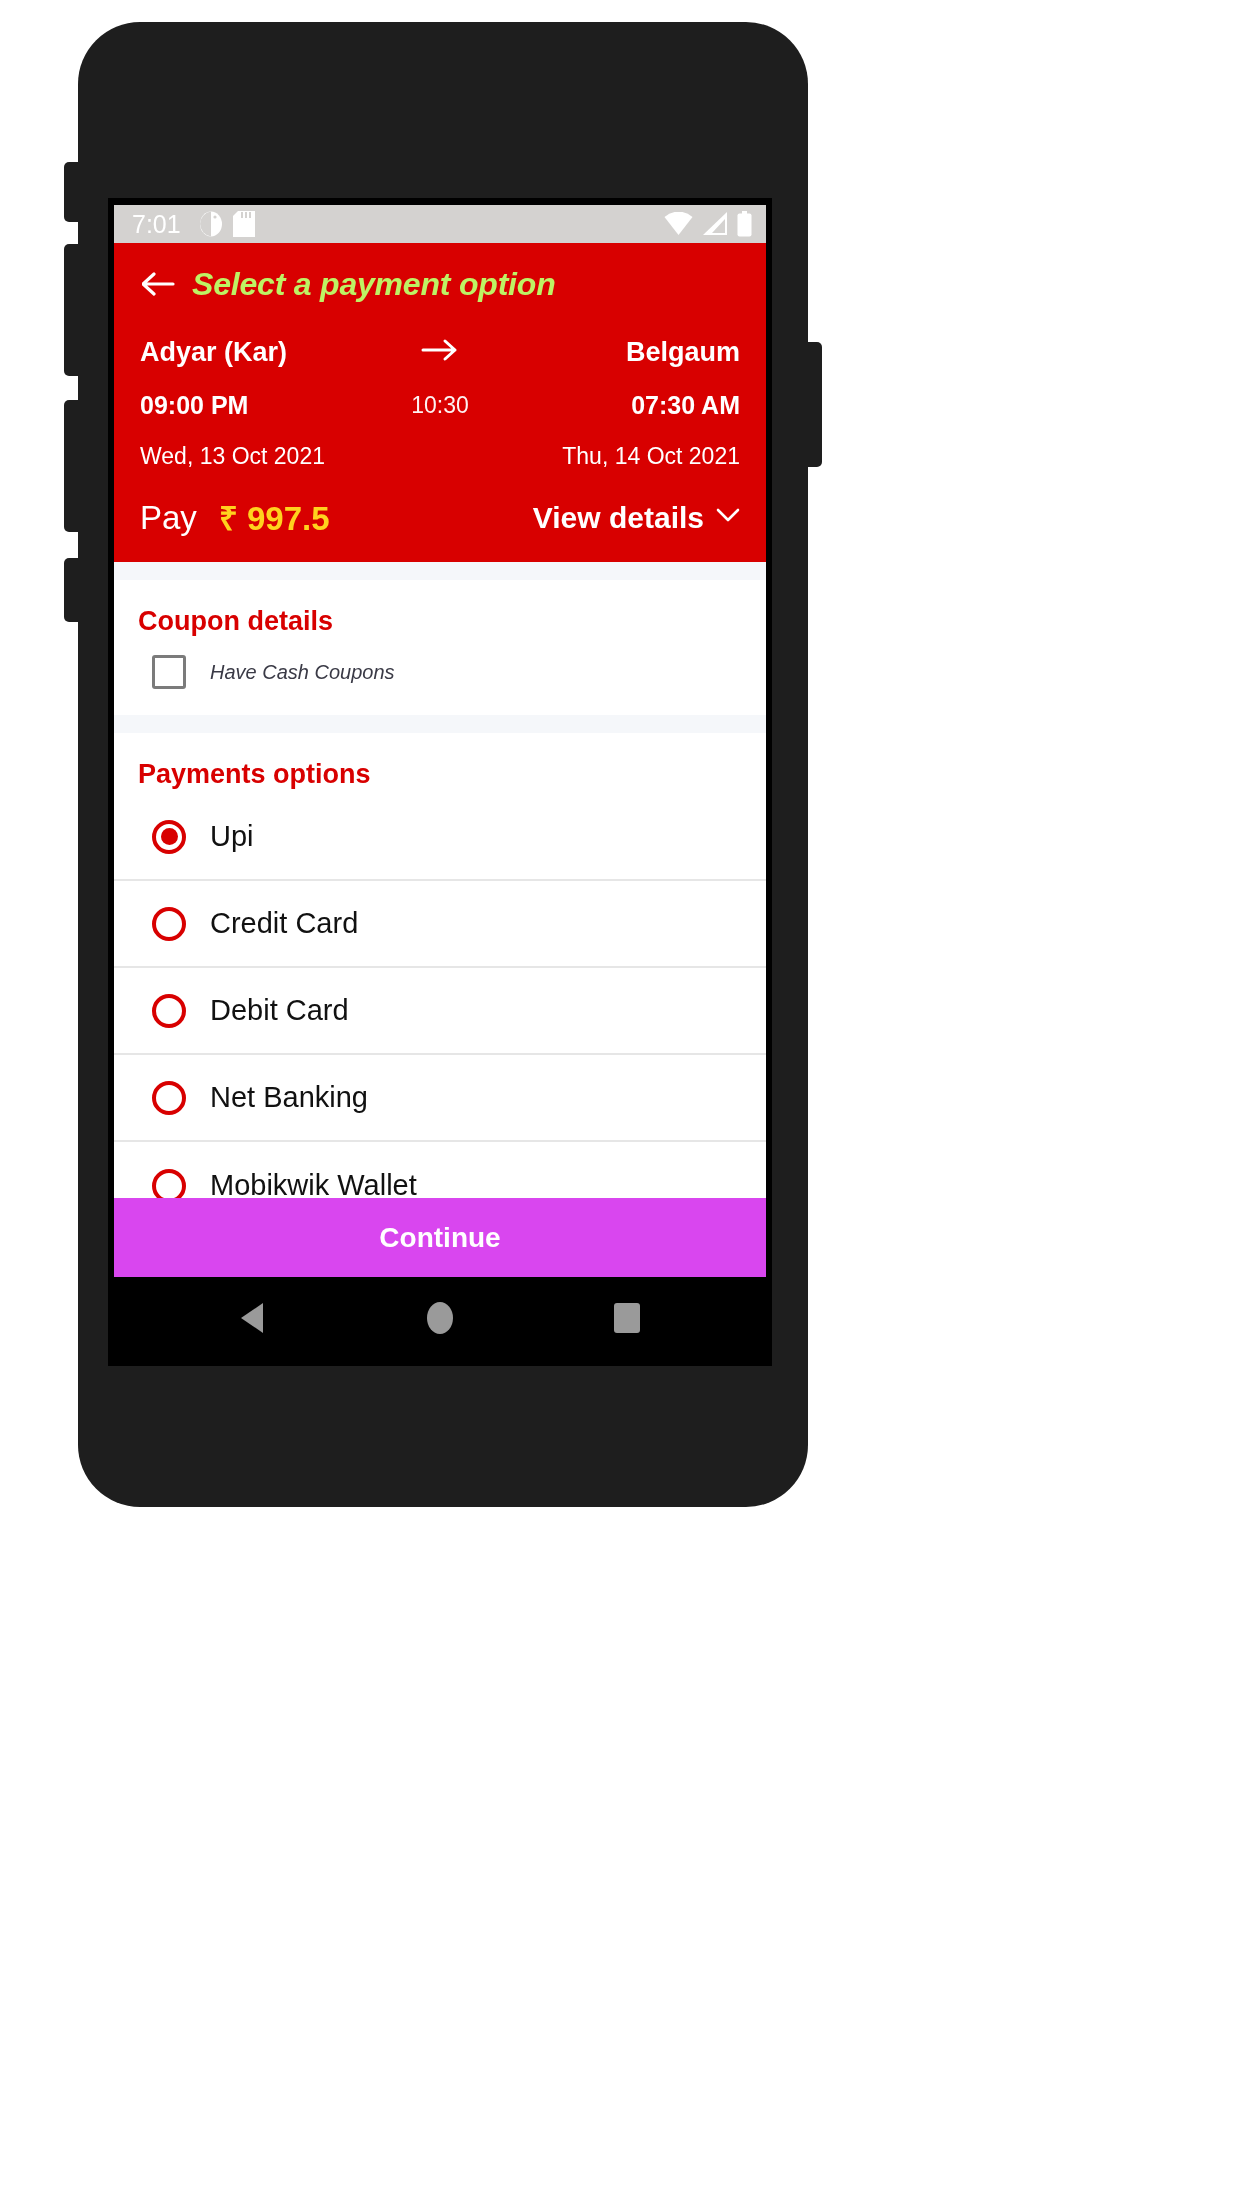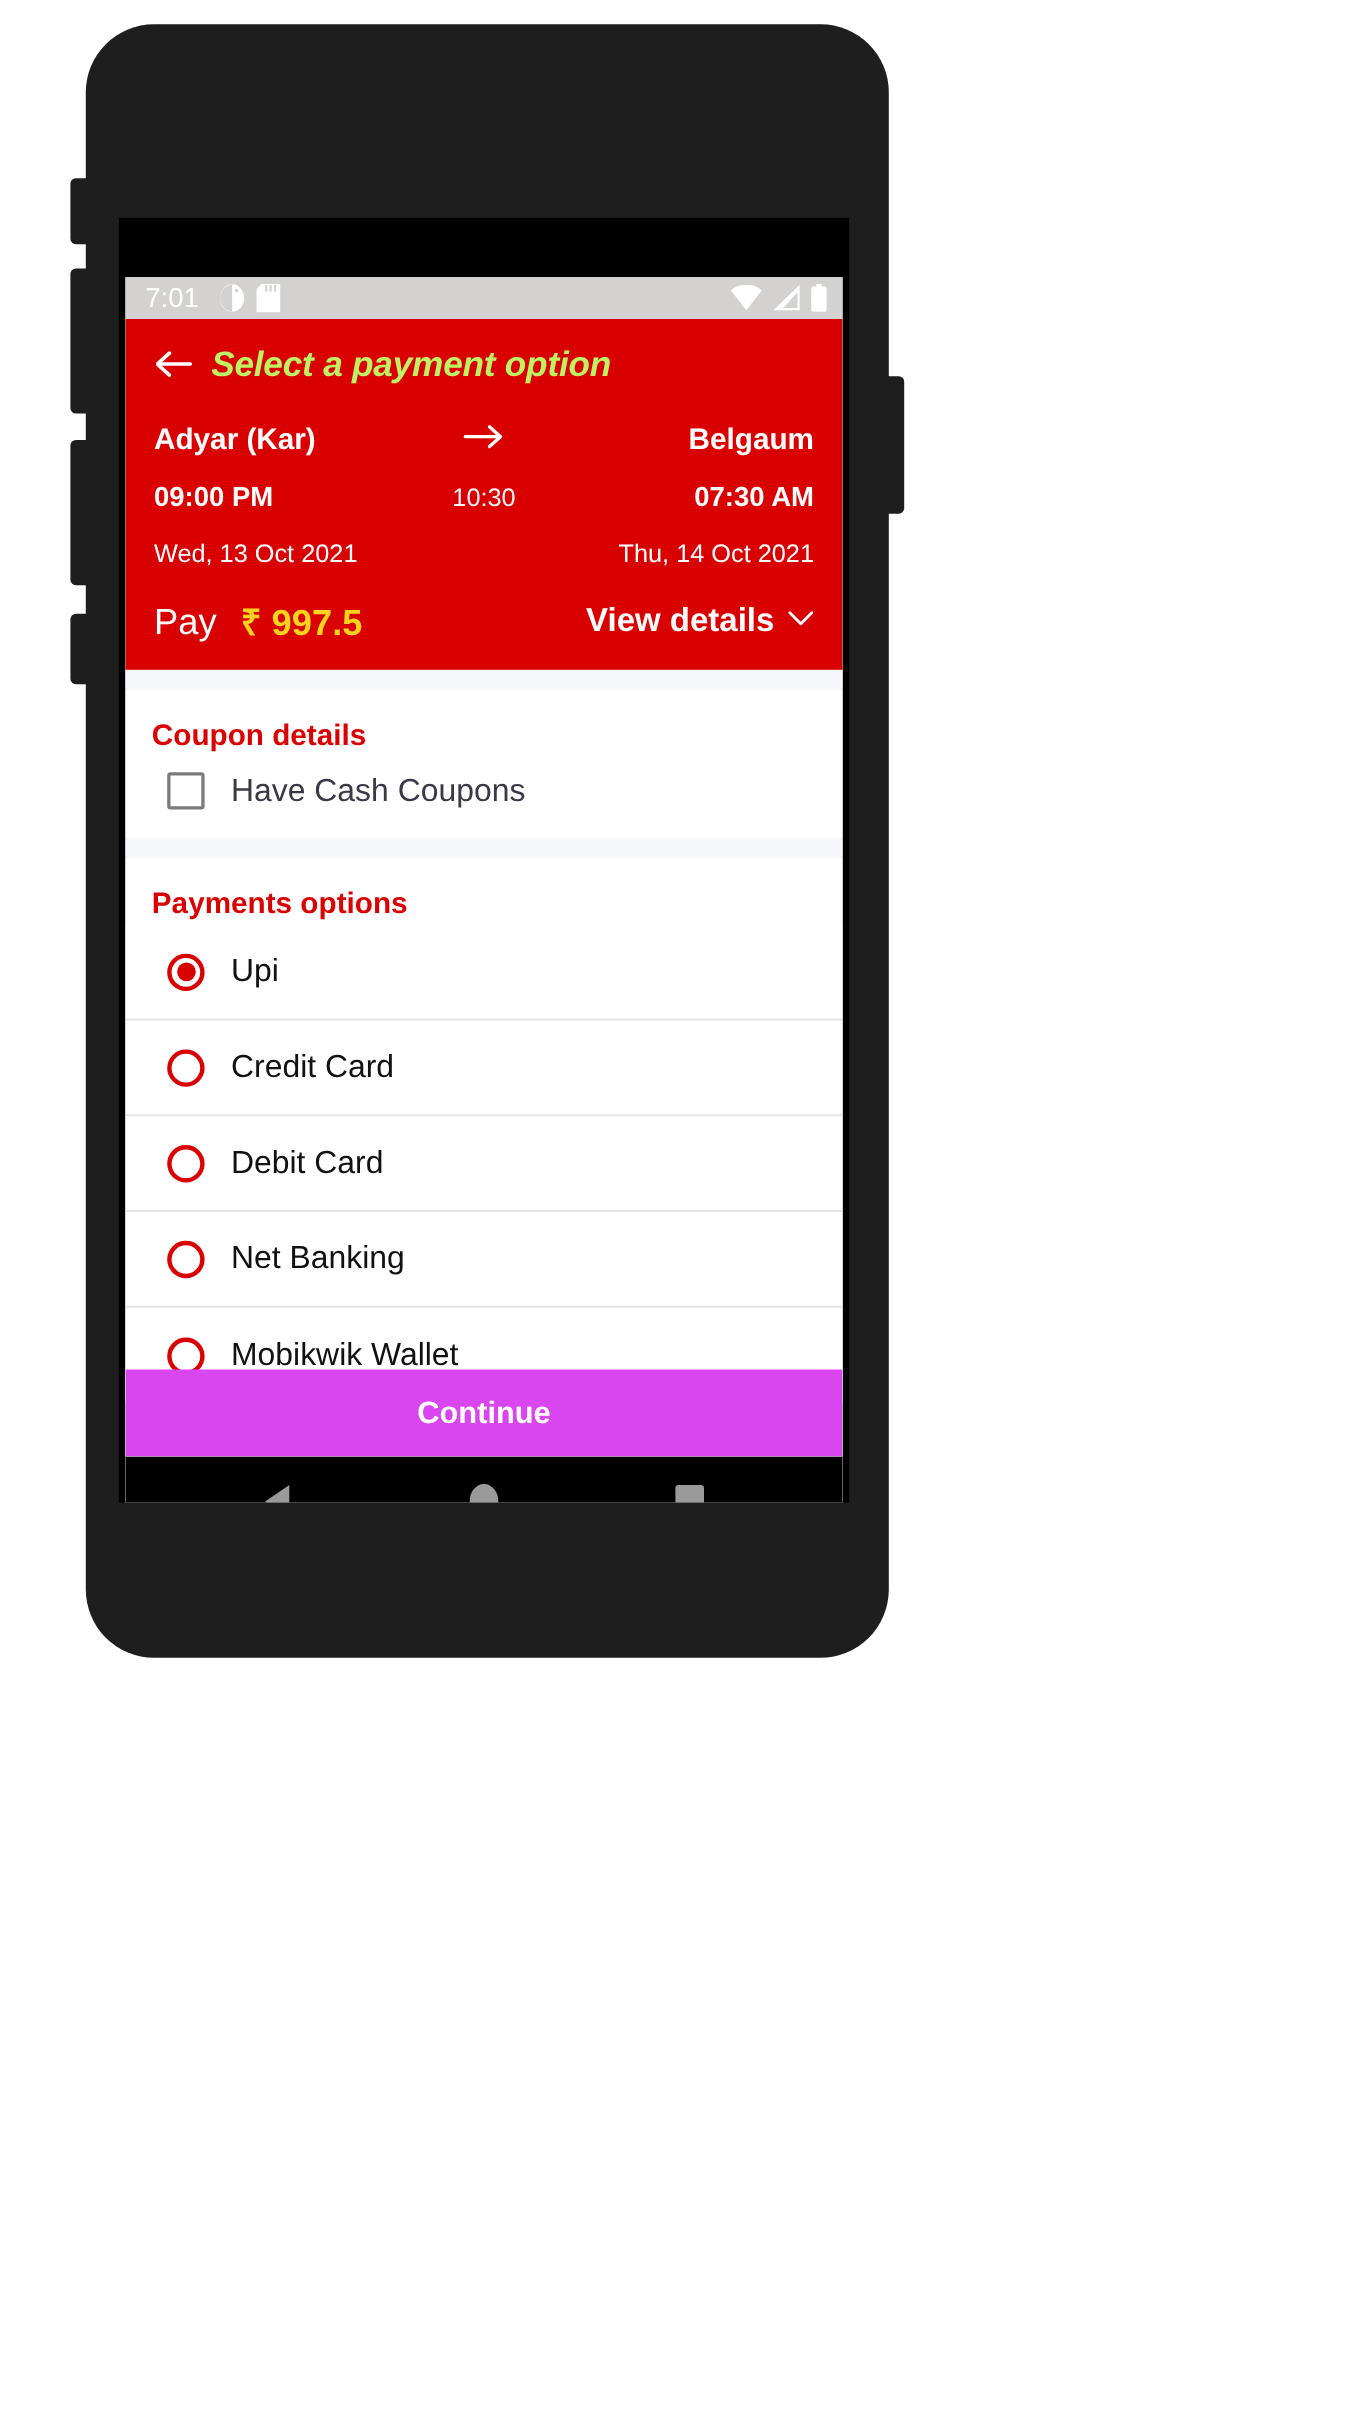--- a/index.html
+++ b/index.html
@@ -43,7 +43,6 @@
     overflow:hidden;
     display:flex;
     flex-direction:column;
-    margin-top:47px;
   }
 
   

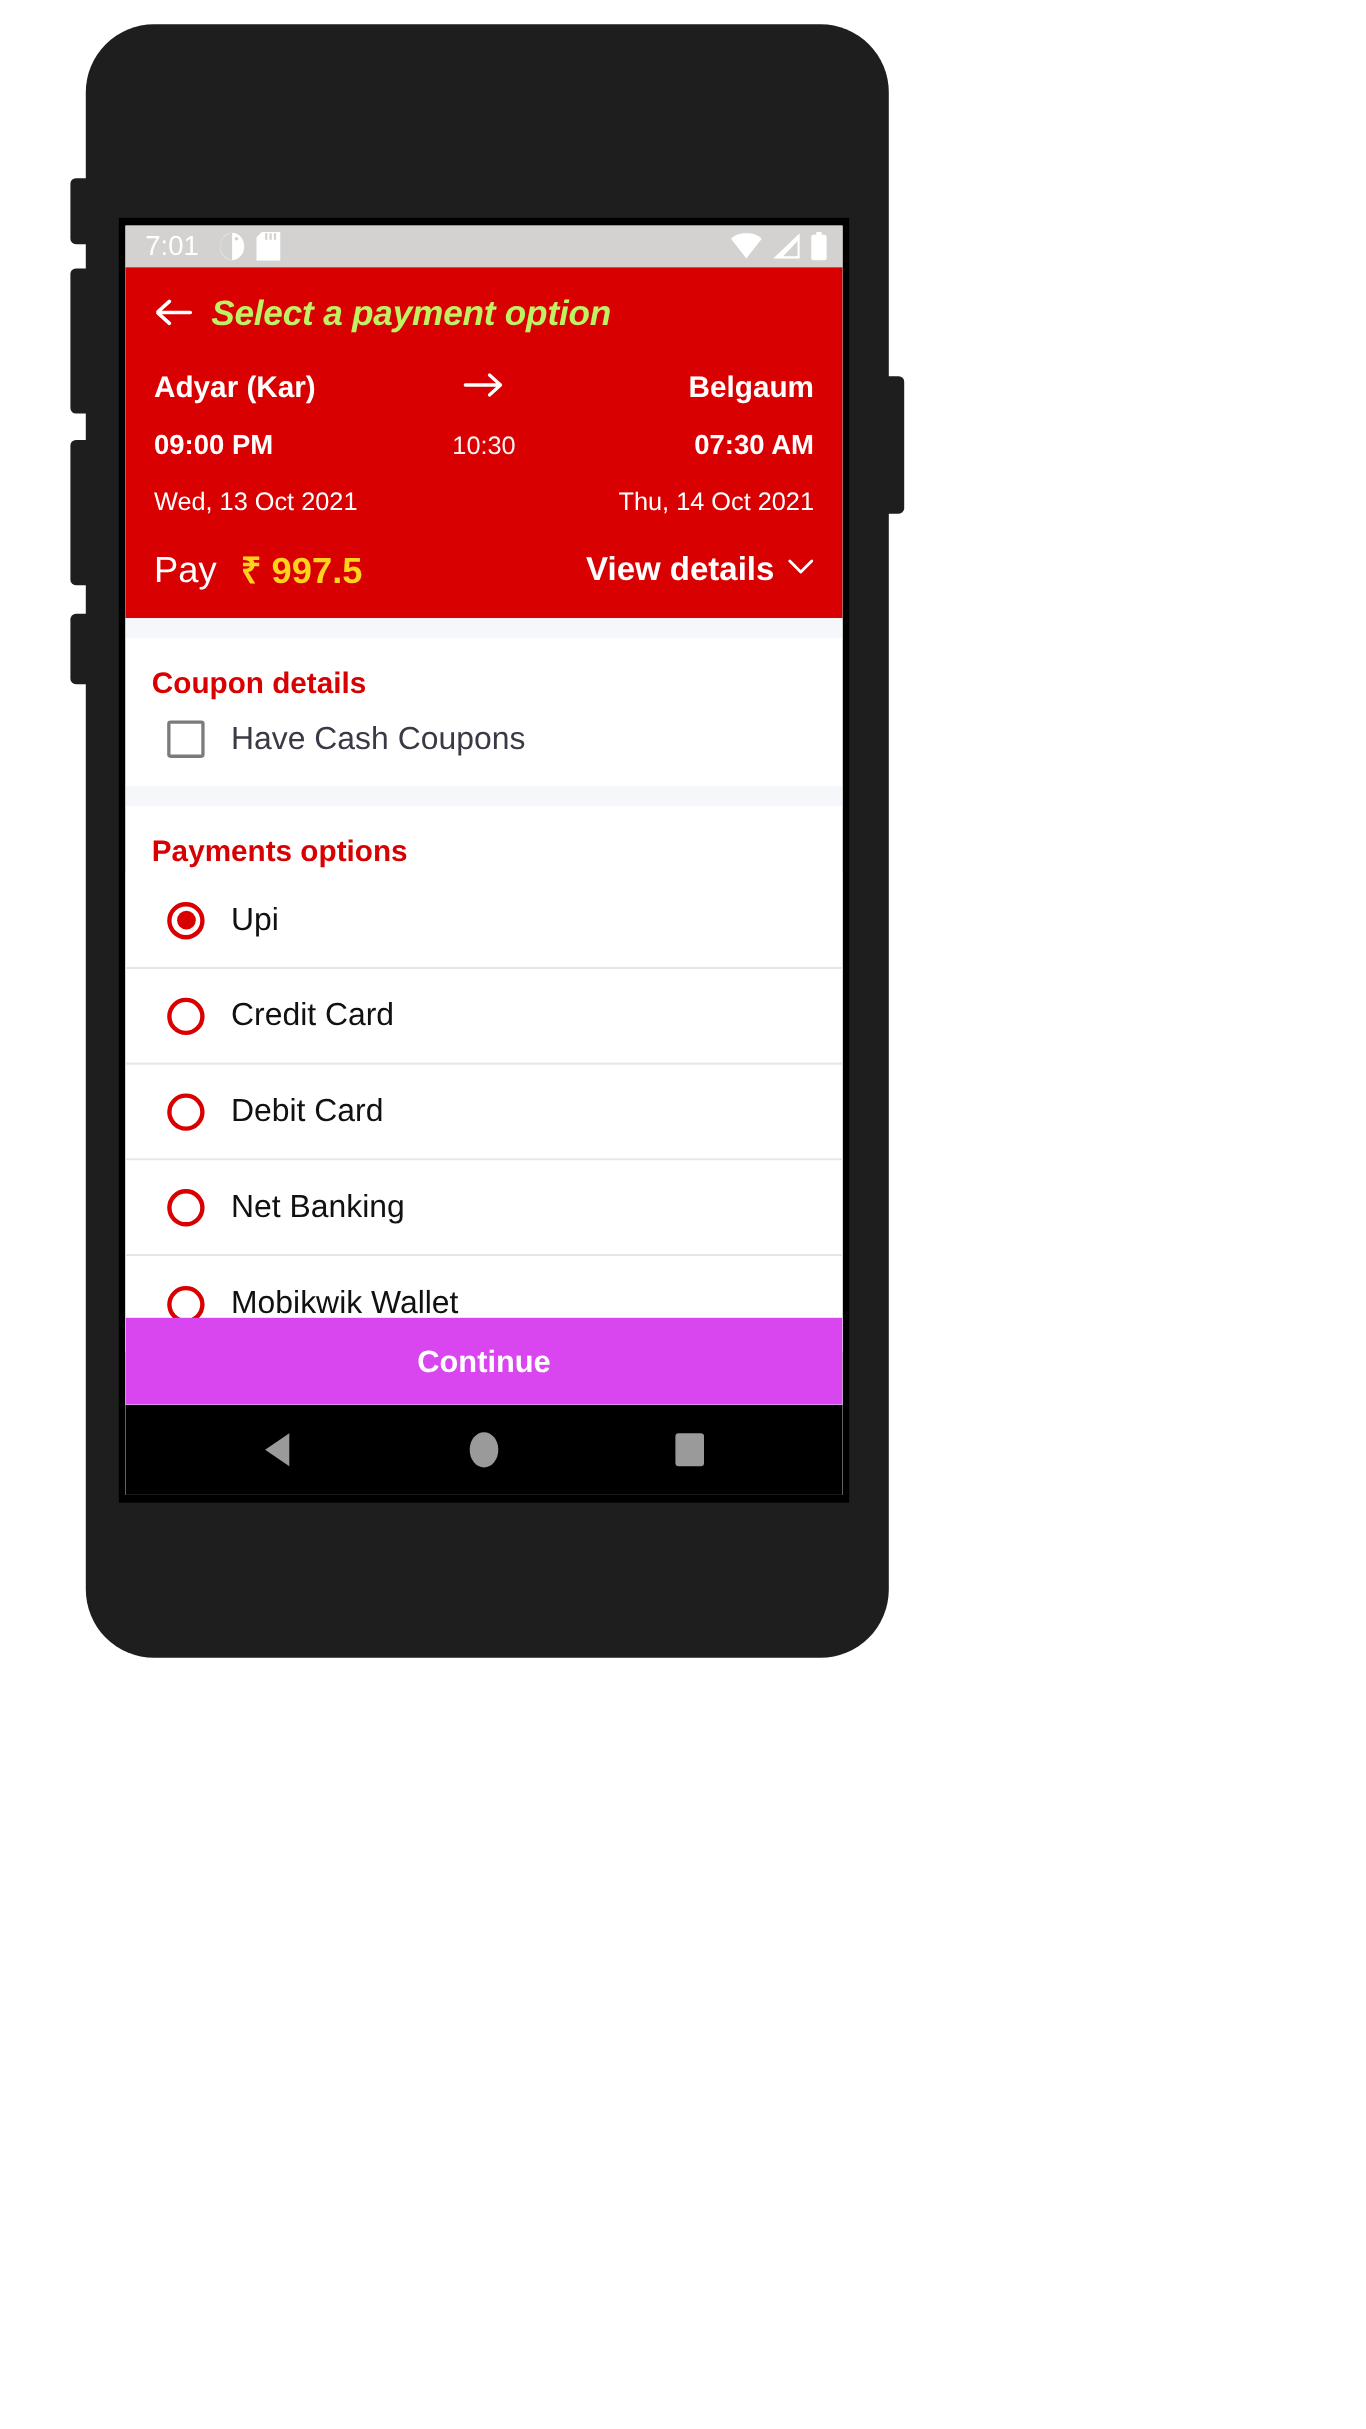--- a/index.html
+++ b/index.html
@@ -168,9 +168,10 @@
   }
   #coupon-label{
     margin-left:24px;
-    font-size:29px;
+    font-size:20px;
     color:#3a3a46;
     font-weight:400;
+    font-style:italic;
   }
 
   

